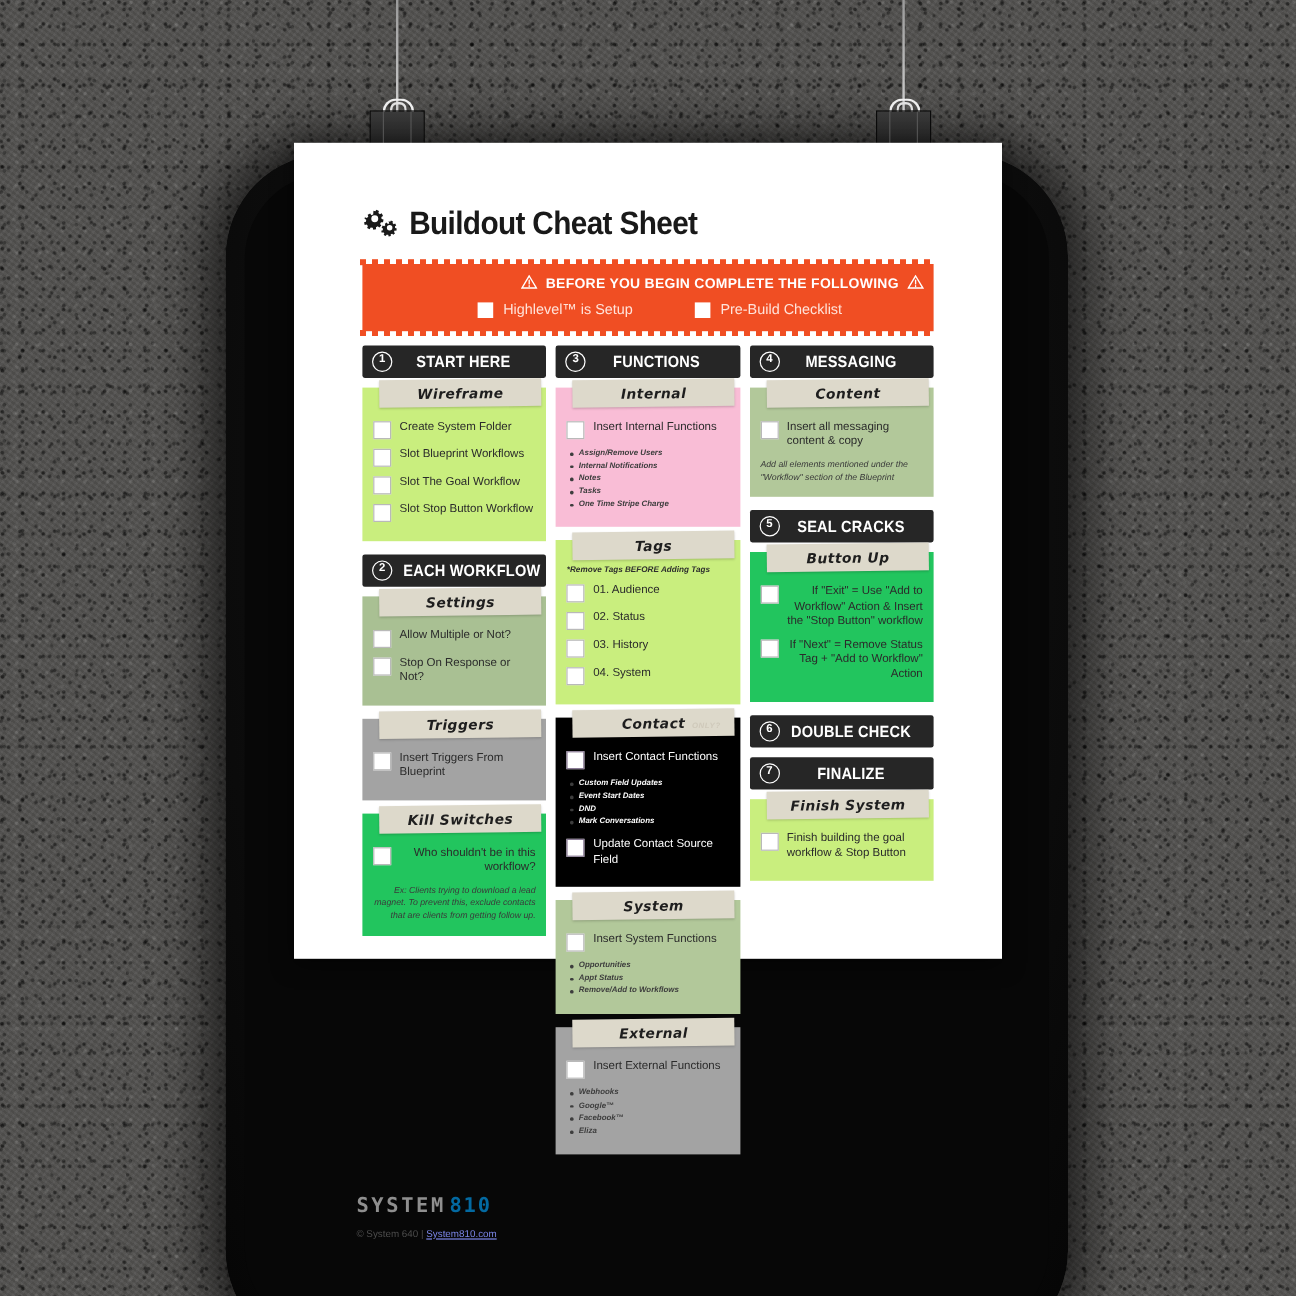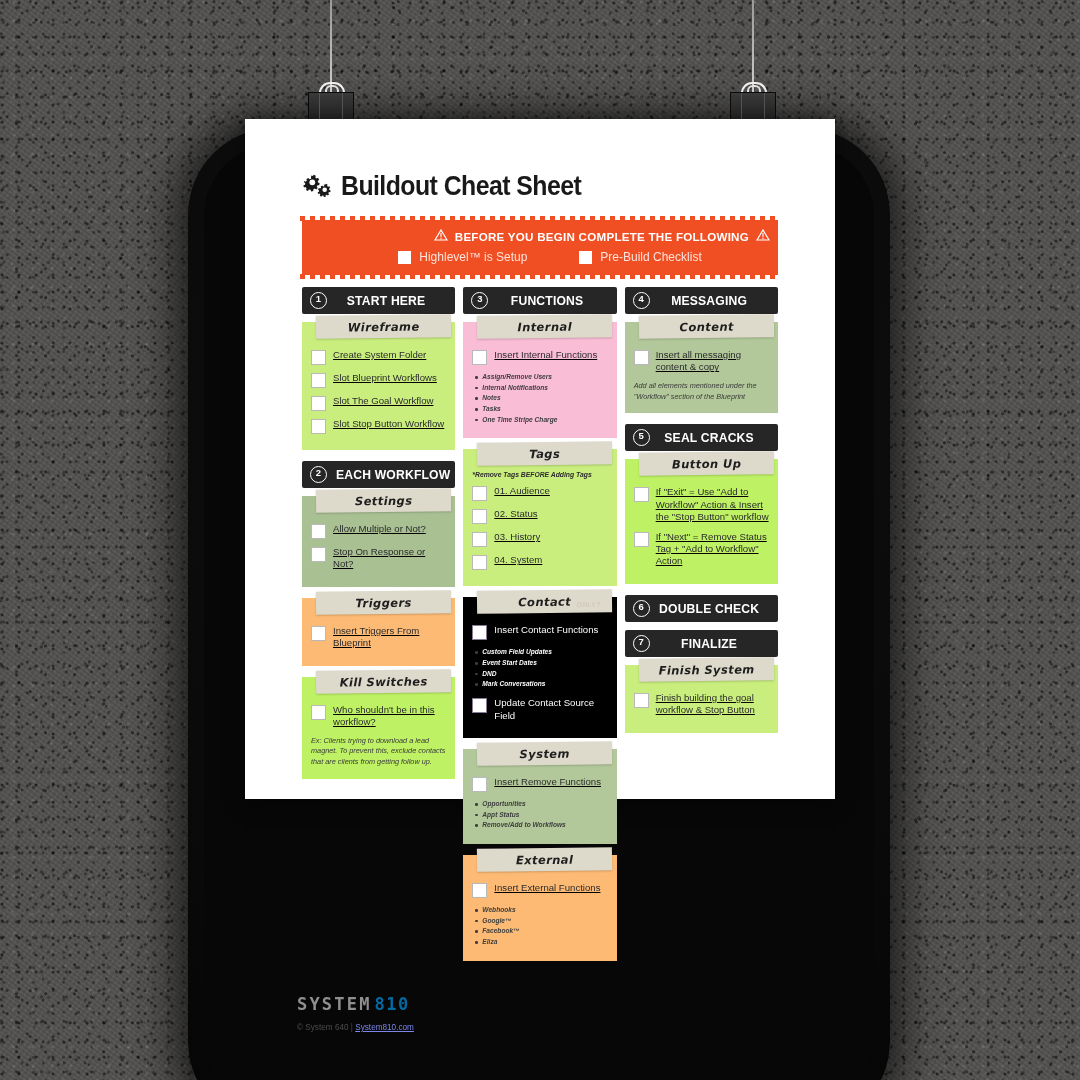--- a/index.html
+++ b/index.html
@@ -142,7 +142,7 @@
     font-style:italic;font-weight:700;letter-spacing:.5px;
   }
 
-  .chk{display:flex;align-items:flex-start;gap:7px;margin:7px 0;text-decoration:underline;}
+  .chk{display:flex;align-items:flex-start;gap:7px;margin:7px 0;}
   .chk .box{
     flex:0 0 auto;width:12px;height:12px;background:#fff;border:1px solid #b9b9b9;margin-top:1px;
   }

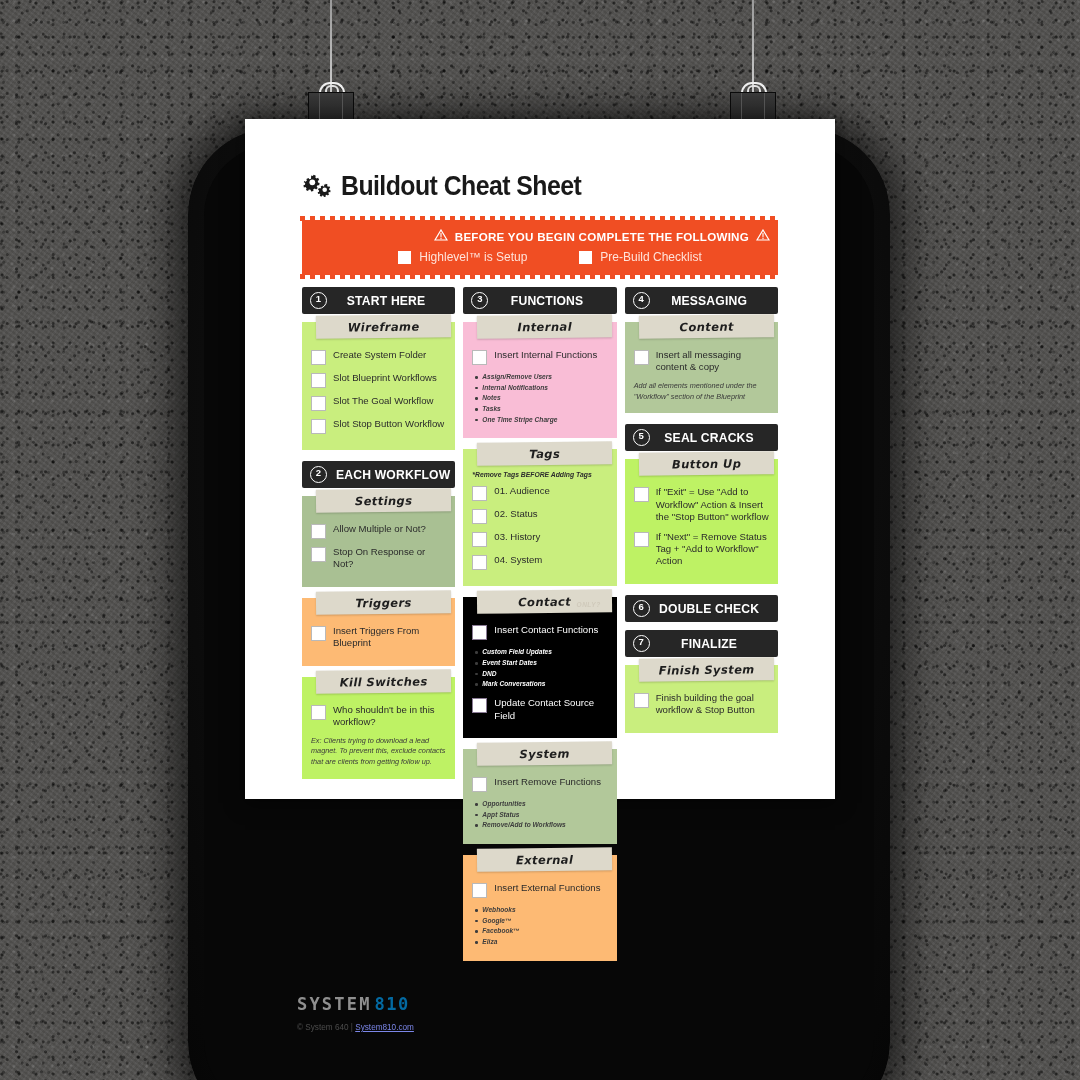--- a/index.html
+++ b/index.html
@@ -169,7 +169,7 @@
   .c-lime  {background:#c9ee7e;}
   .c-sage  {background:#a9c093;}
   .c-cream {background:#fdba74;}
-  .c-aqua  {background:#bef264;}
+  .c-aqua  {background:#22c55e;text-align:right;}
   .c-pink  {background:#f9bdd6;}
   .c-purple{background:#000000;}
   .c-green2{background:#b2c89a;}

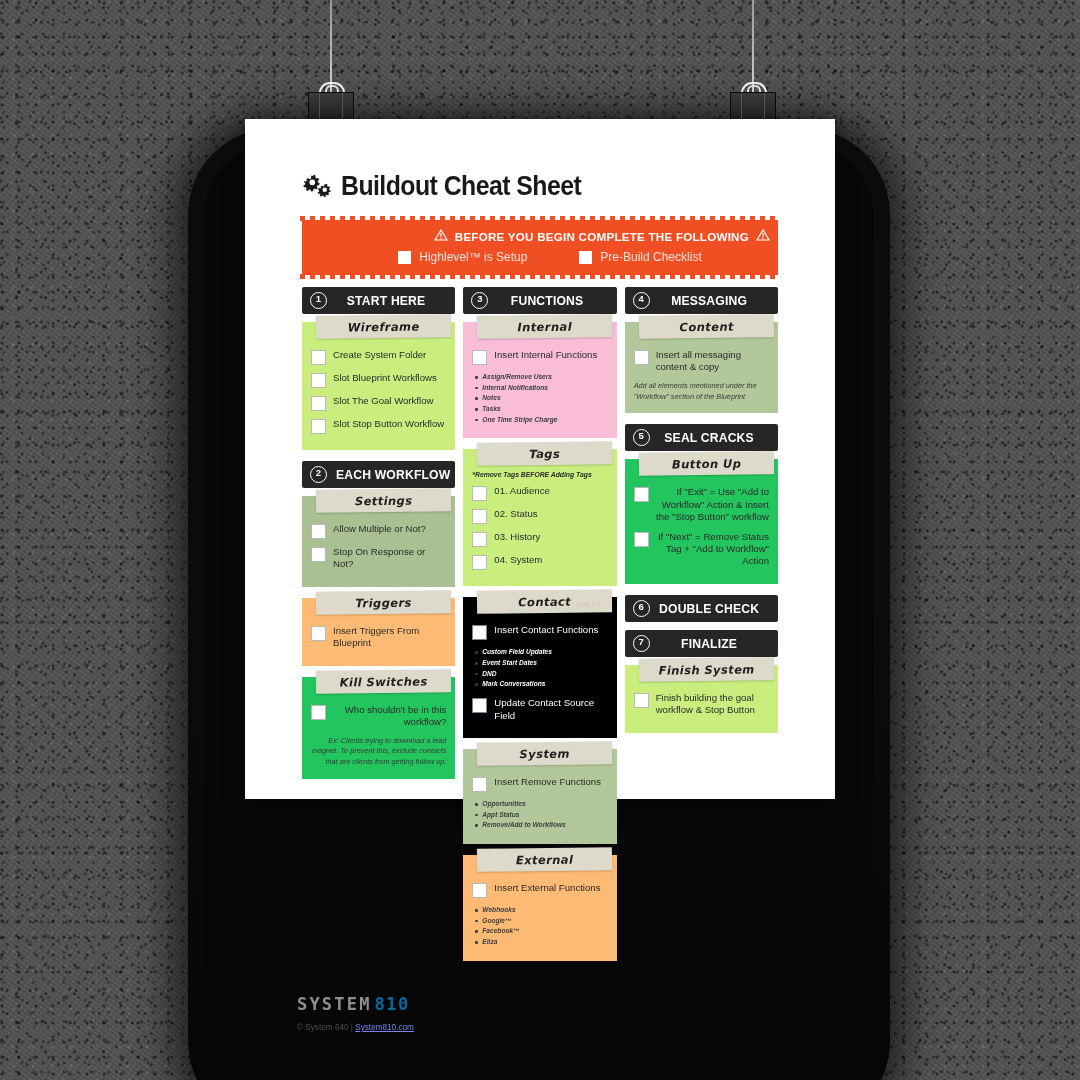--- a/index.html
+++ b/index.html
@@ -168,7 +168,7 @@
   
   .c-lime  {background:#c9ee7e;}
   .c-sage  {background:#a9c093;}
-  .c-cream {background:#fdba74;}
+  .c-cream {background:#a3a3a3;}
   .c-aqua  {background:#22c55e;text-align:right;}
   .c-pink  {background:#f9bdd6;}
   .c-purple{background:#000000;}

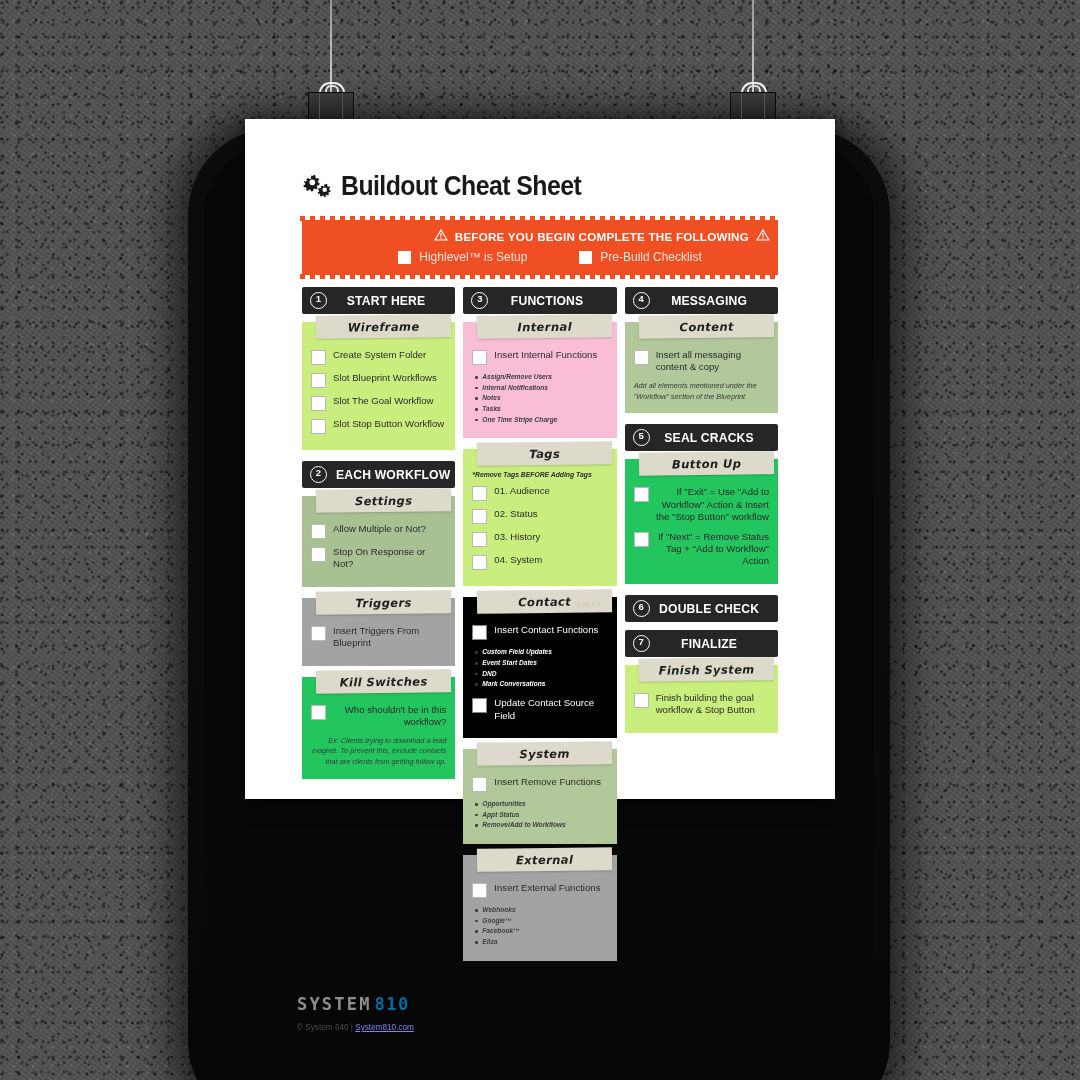--- a/index.html
+++ b/index.html
@@ -389,7 +389,7 @@
             </div>
             <div class="chk">
               <span class="box lg"></span>
-              <span class="txt">Insert Remove Functions</span>
+              <span class="txt">Insert System Functions</span>
             </div>
             <ul class="bullets">
               <li>Opportunities</li>

